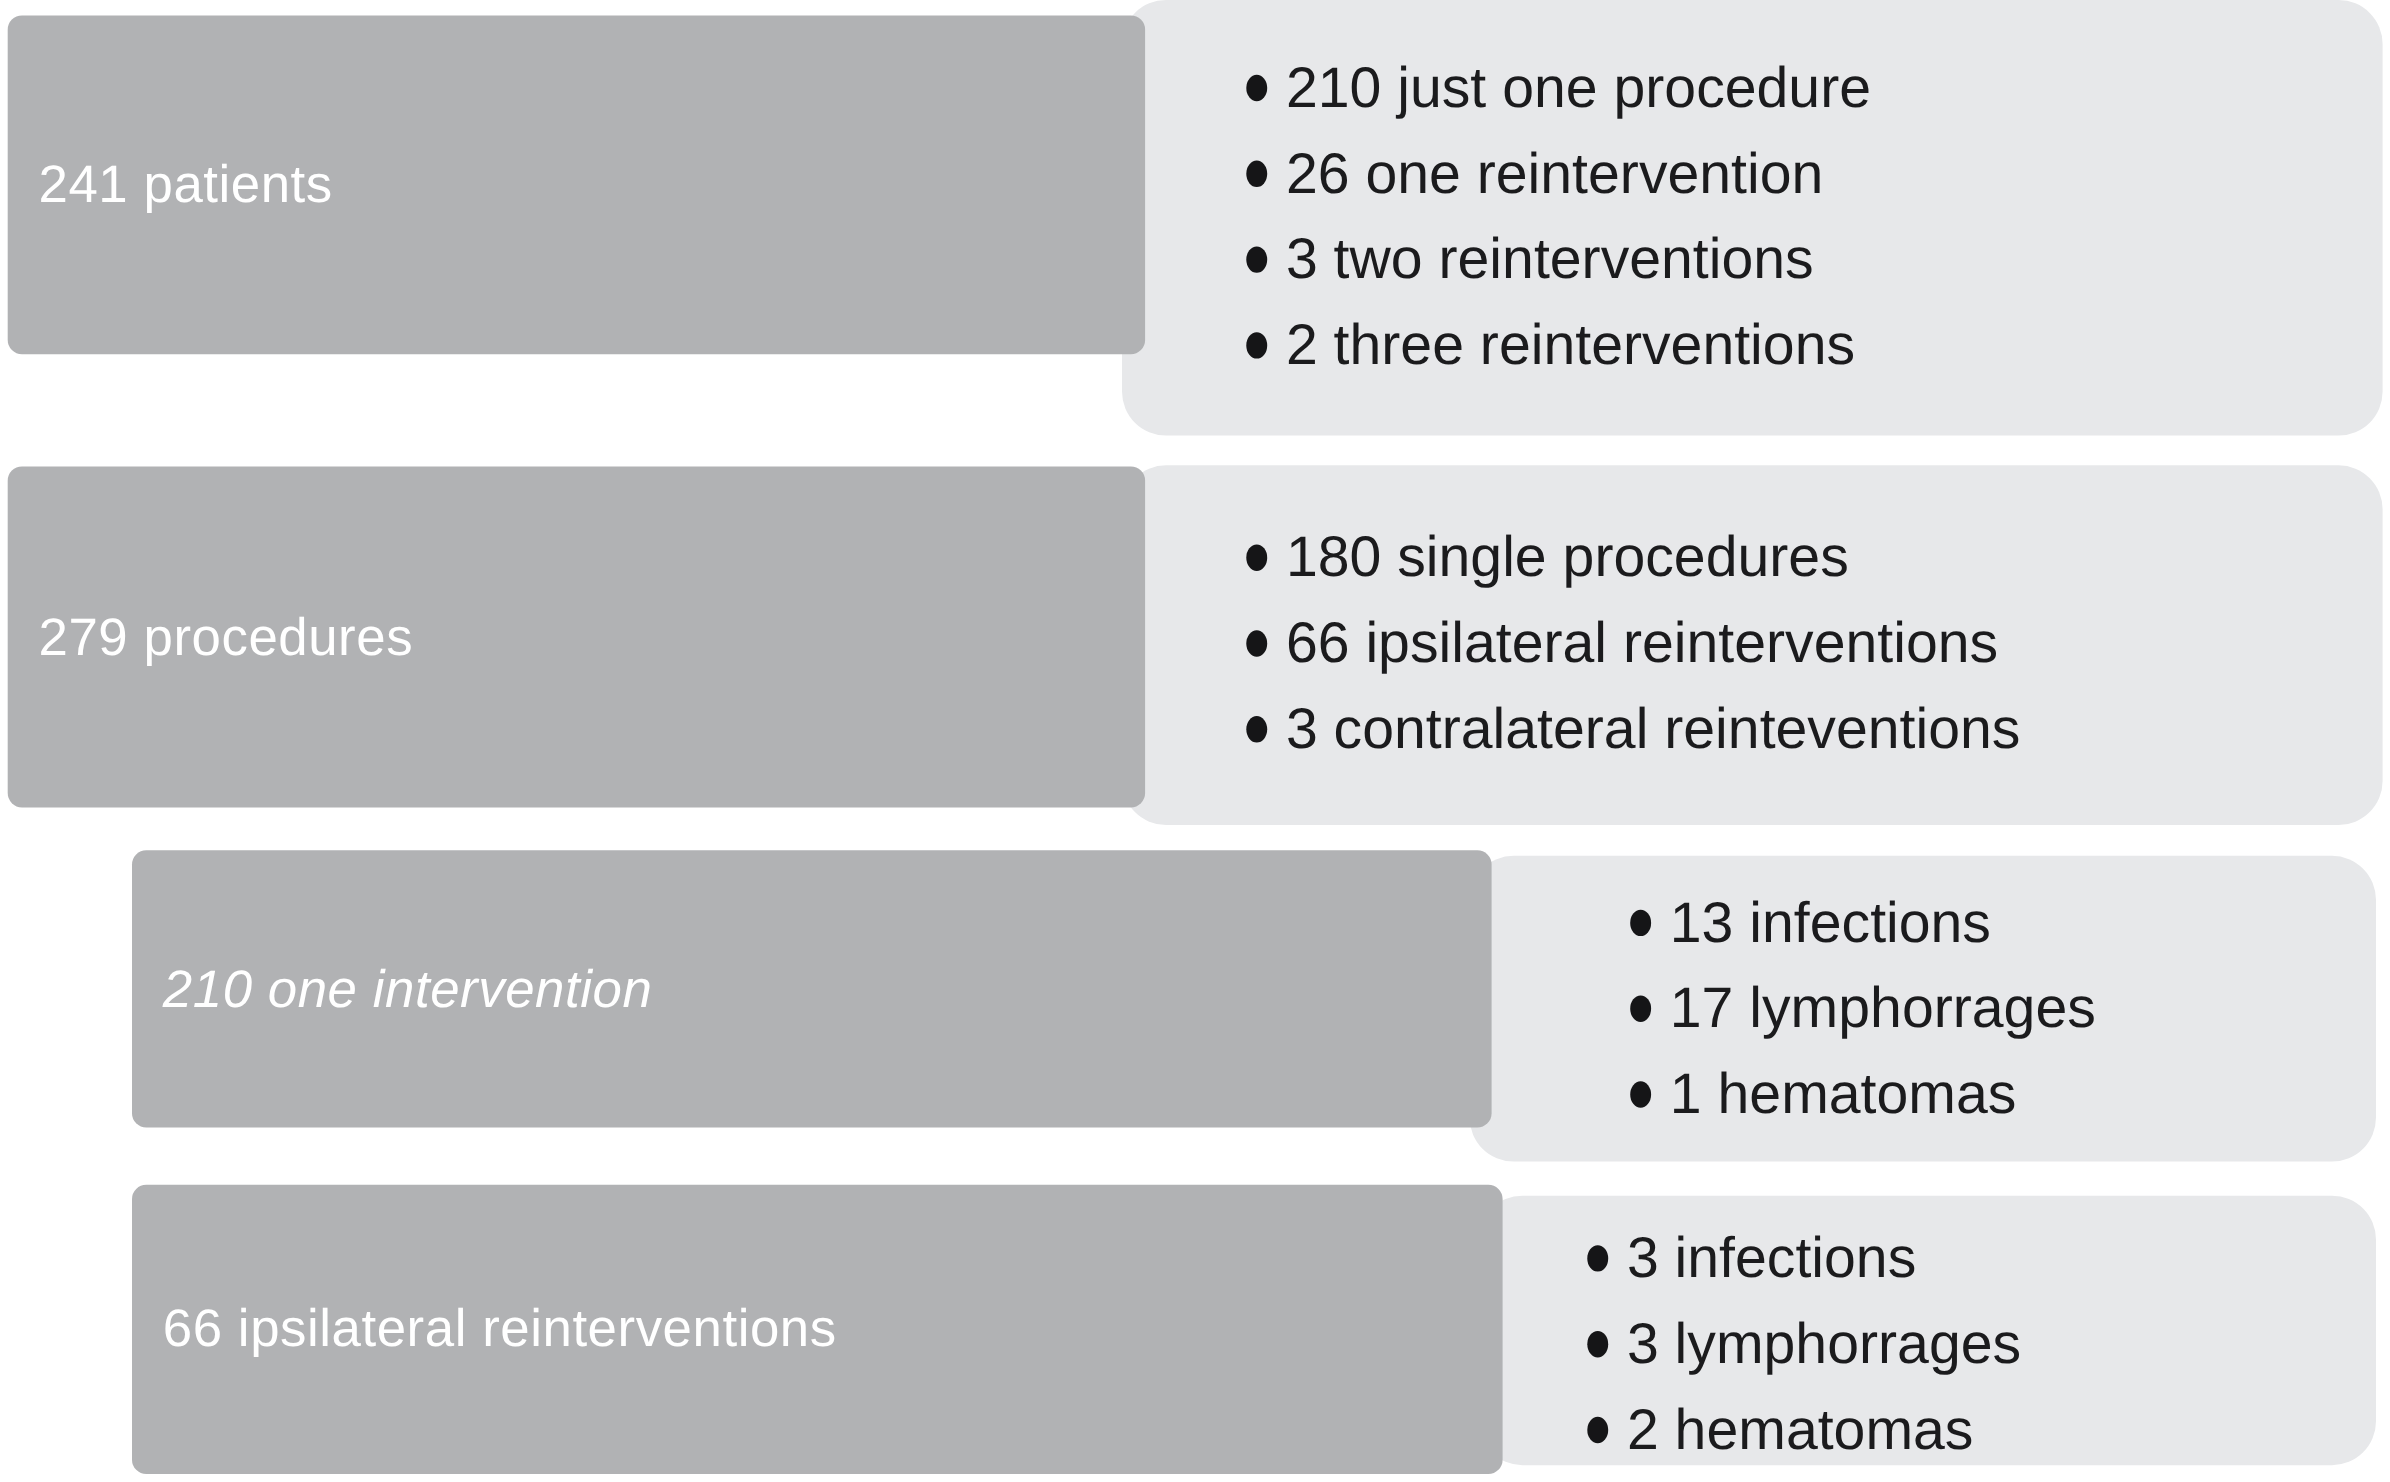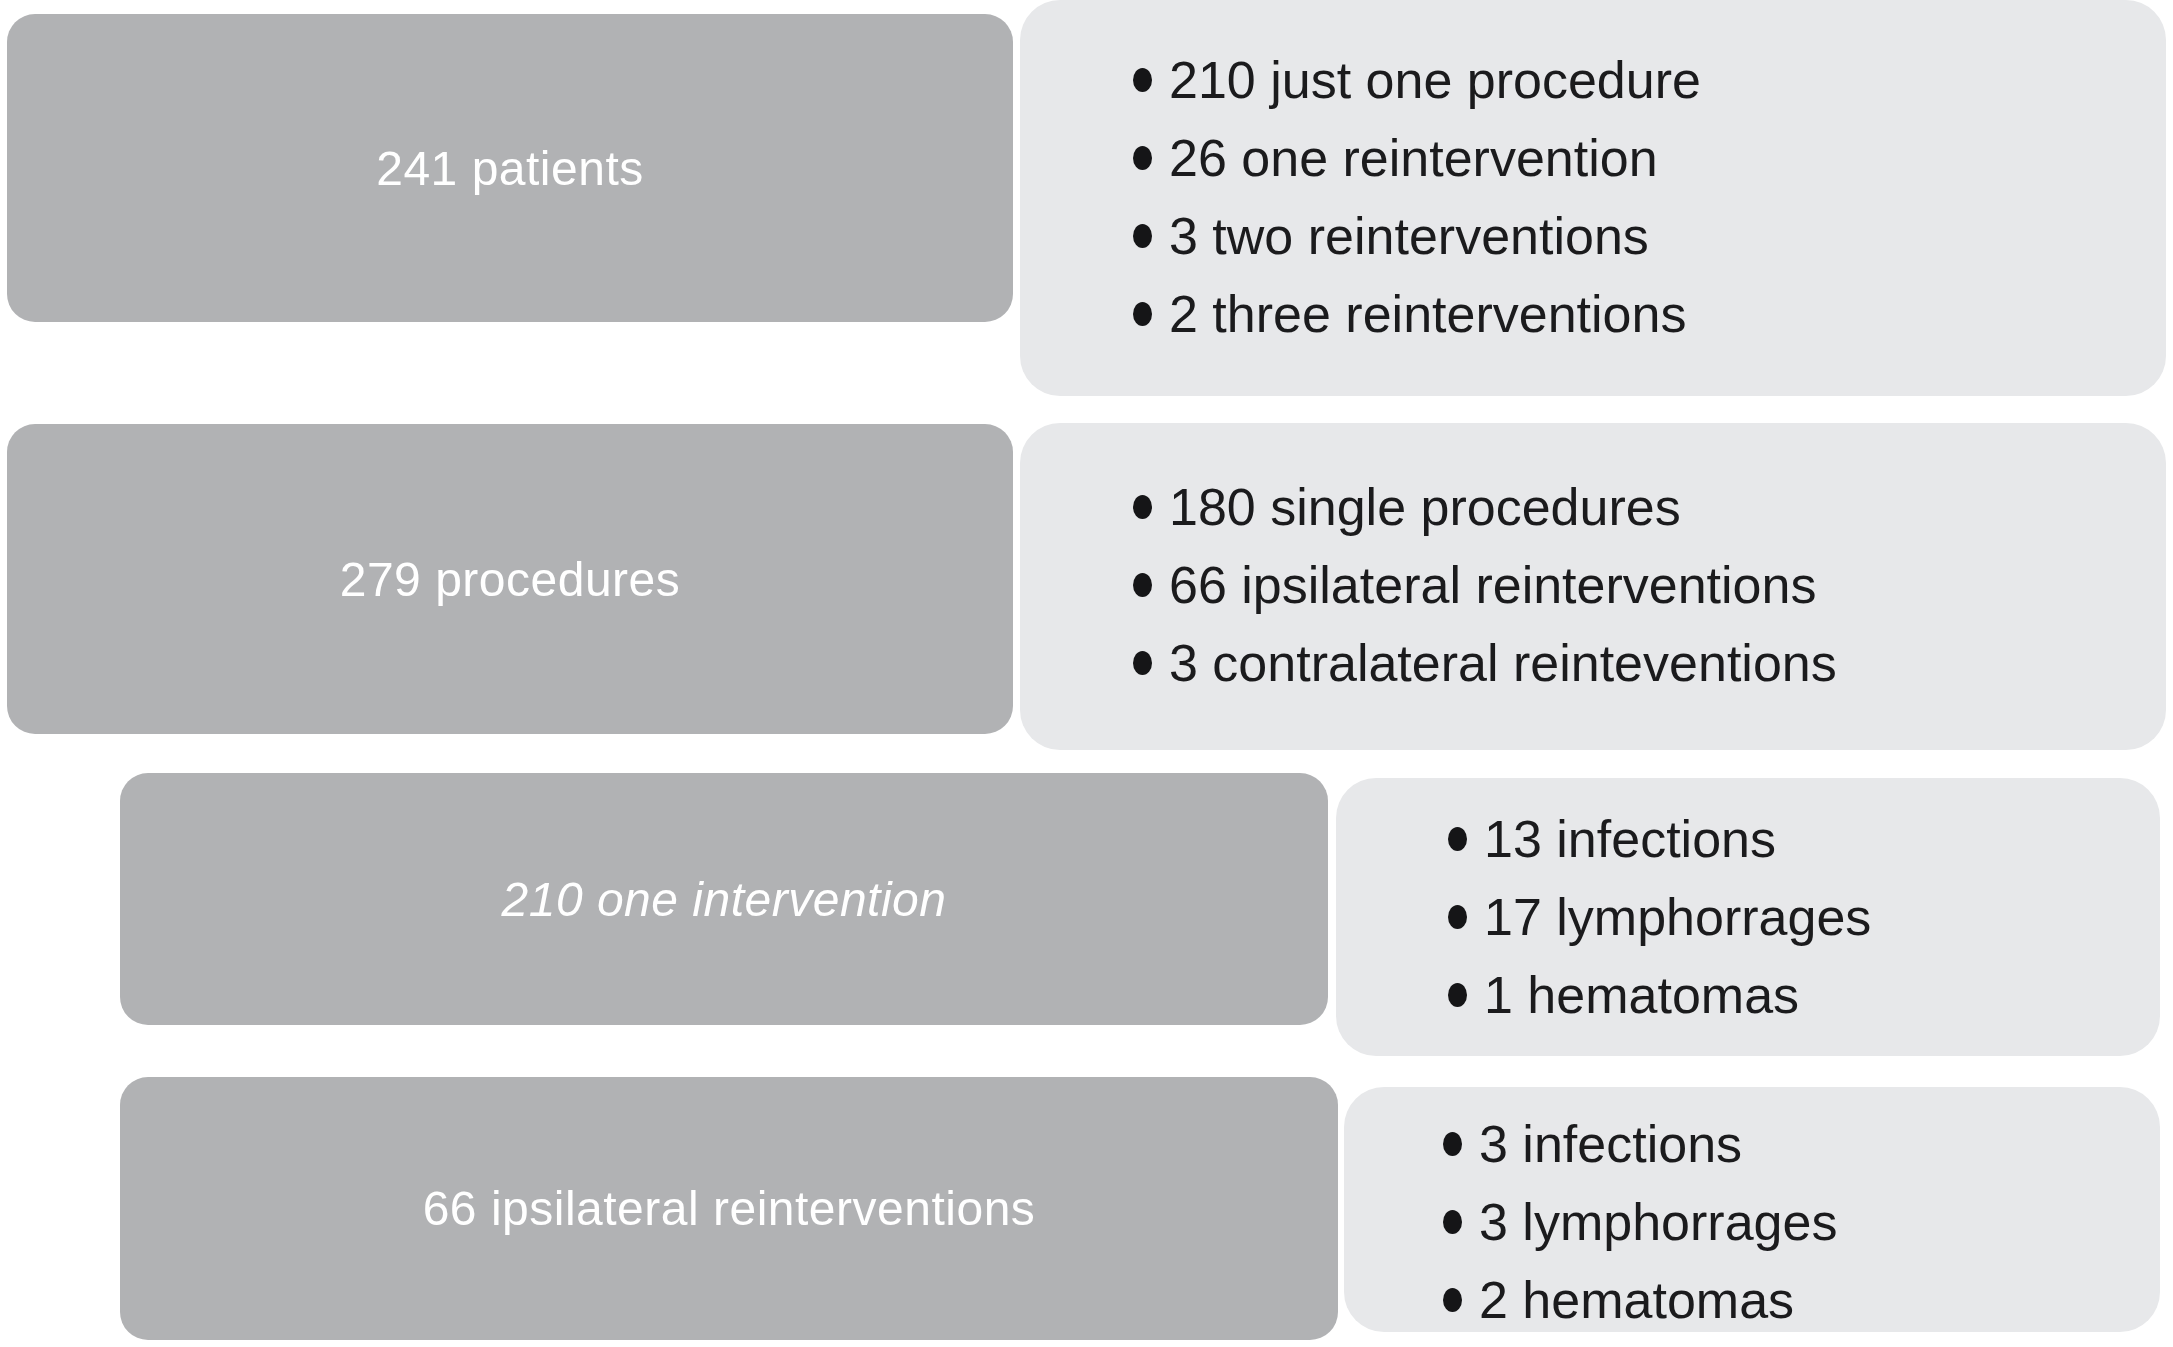--- a/index.html
+++ b/index.html
@@ -19,10 +19,10 @@
   .gbox {
     position: absolute;
     background: var(--box, #b1b2b4);
-    border-radius: 28px;
+    border-radius: 13px;
     display: flex;
     align-items: center;
-    justify-content: center;
+    padding-left: 28px;
   }
   .gbox .label {
     color: var(--box_text, #ffffff);

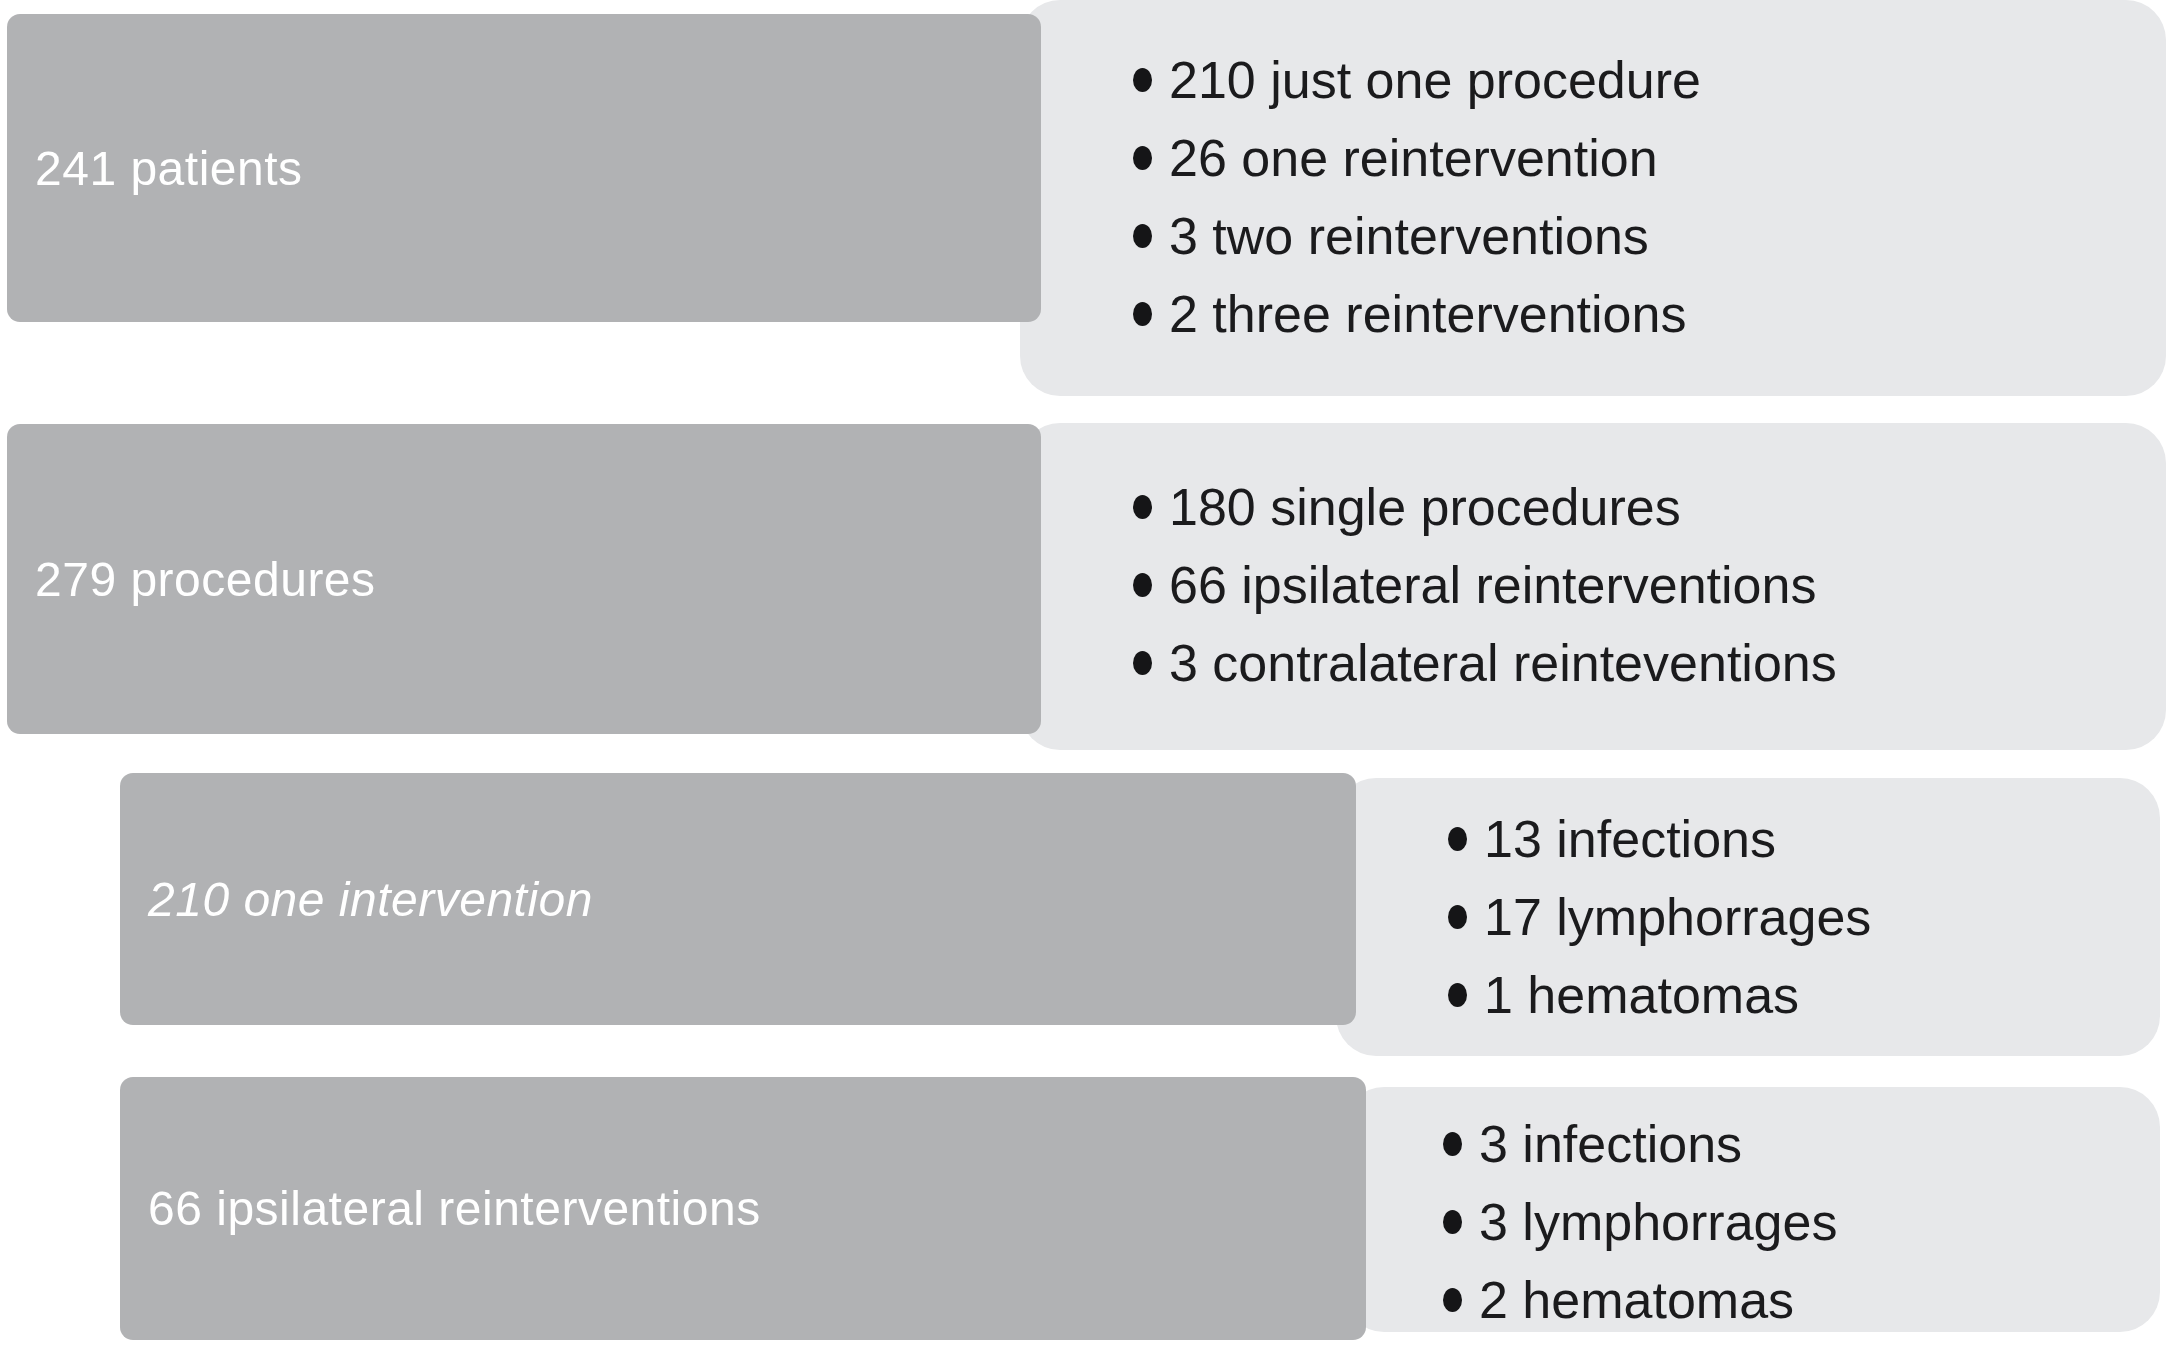--- a/index.html
+++ b/index.html
@@ -57,7 +57,7 @@
   }
   .blist-r1 { left: 1133px; top: 41px;   }
   .blist-r2 { left: 1133px; top: 468px;  }
-  .blist-r3 { left: 1448px; top: 800px;  }
+  .blist-r3 { left: 1482px; top: 800px;  }
   .blist-r4 { left: 1443px; top: 1105px; }
 
   .bitem {

